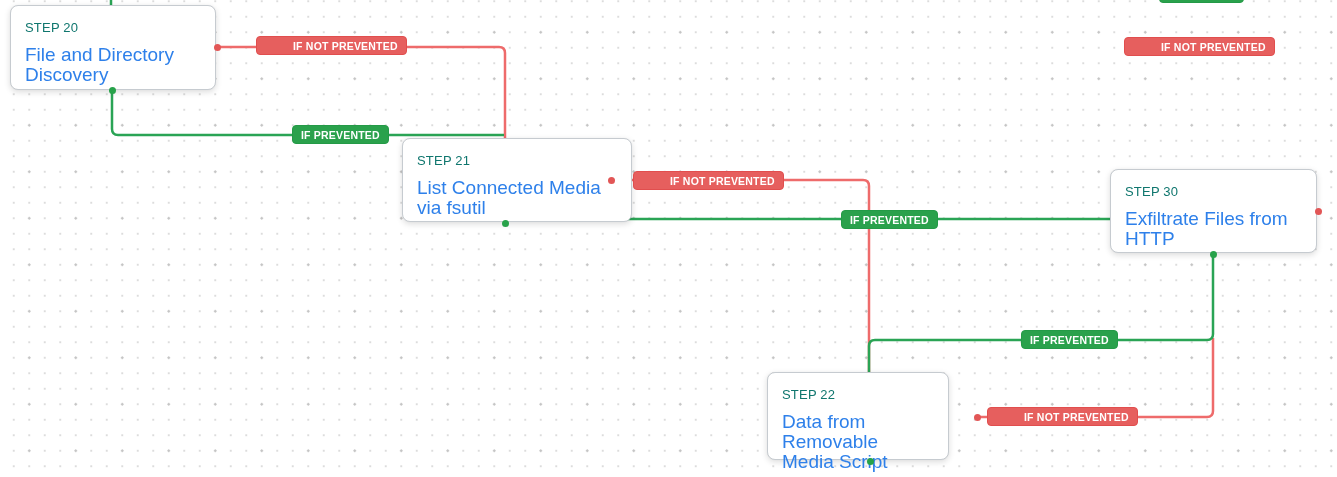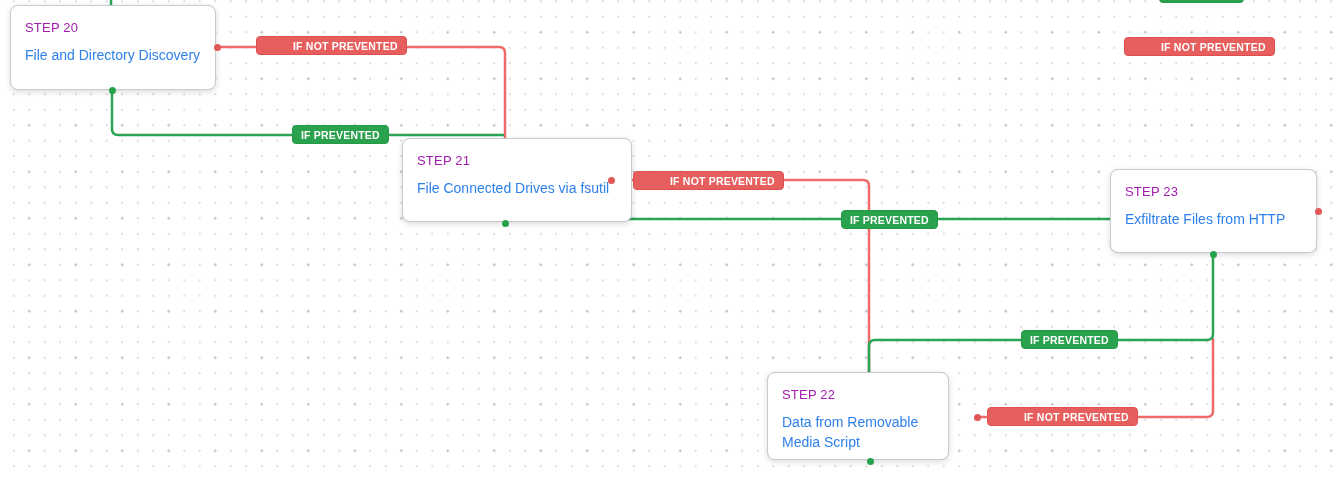--- a/index.html
+++ b/index.html
@@ -32,7 +32,7 @@
   .step-title{
     font-size:13px;
     line-height:15px;
-    color:#a21caf;
+    color:#0f766e;
     letter-spacing:.2px;
     margin-bottom:10px;
     white-space:nowrap;

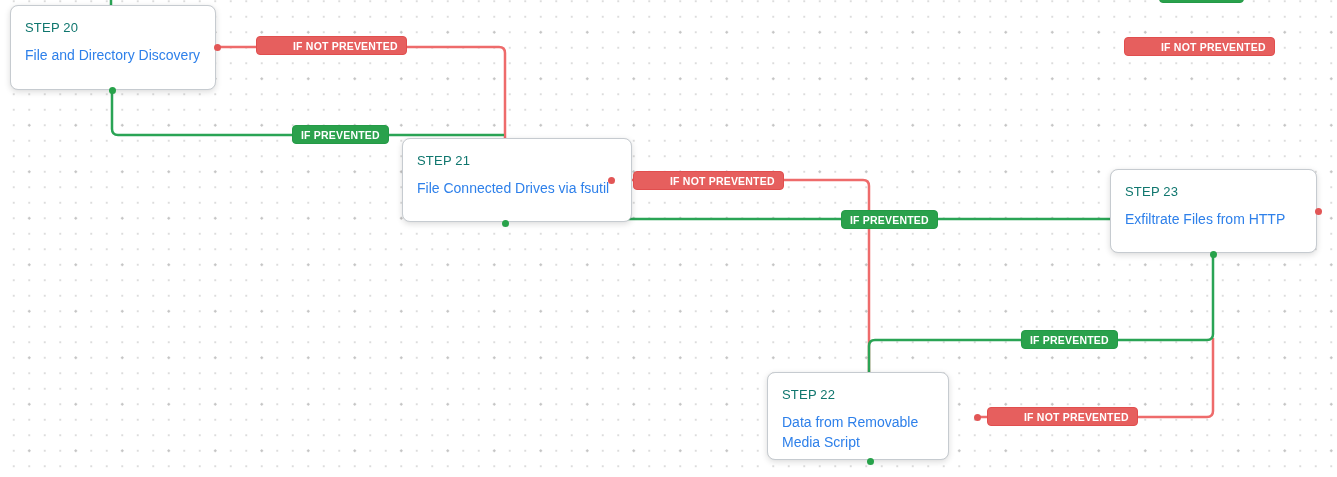--- a/index.html
+++ b/index.html
@@ -38,7 +38,7 @@
     white-space:nowrap;
   }
   .action-link{
-    font-size:14px;
+    font-size:19px;
     line-height:20px;
     color:#2e80ea;
     cursor:pointer;

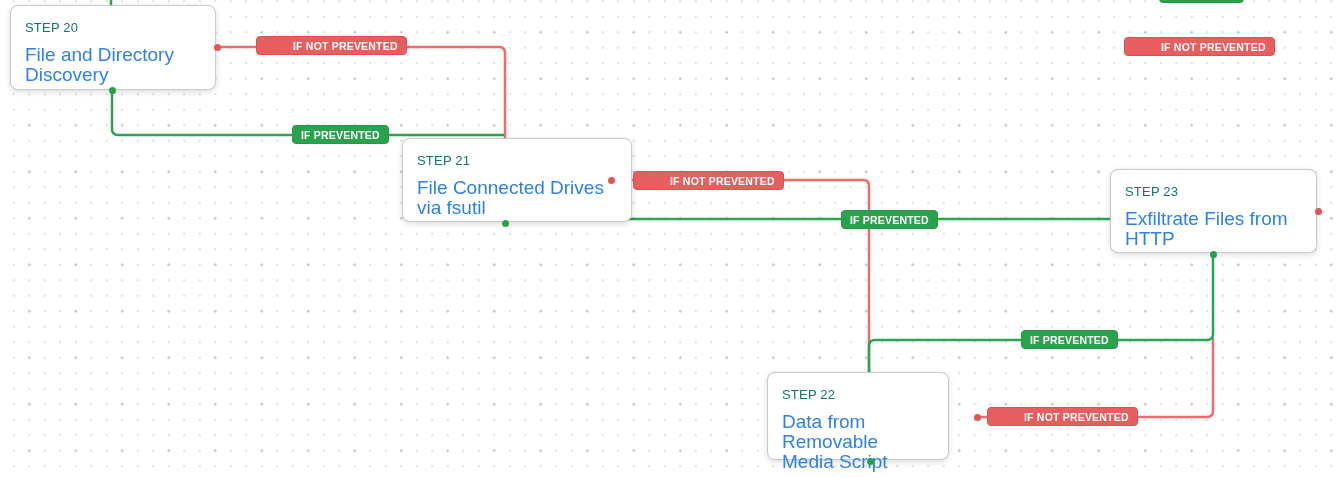--- a/index.html
+++ b/index.html
@@ -90,7 +90,7 @@
 
   <div class="card" style="left:402px;top:138px;width:230px;height:84px;">
     <div class="step-title">STEP 21</div>
-    <div class="action-link">File Connected Drives via fsutil</div>
+    <div class="action-link">List Connected Media via fsutil</div>
   </div>
 
   <div class="card" style="left:767px;top:372px;width:182px;height:88px;">

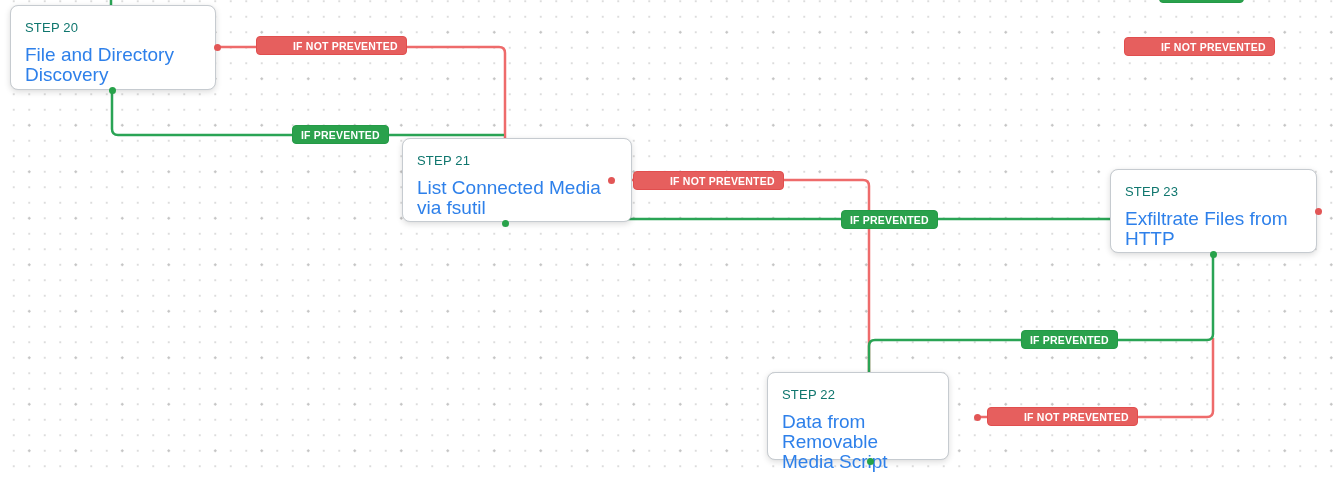--- a/index.html
+++ b/index.html
@@ -99,7 +99,7 @@
   </div>
 
   <div class="card" style="left:1110px;top:169px;width:207px;height:84px;">
-    <div class="step-title">STEP 23</div>
+    <div class="step-title">STEP 30</div>
     <div class="action-link">Exfiltrate Files from HTTP</div>
   </div>
 

